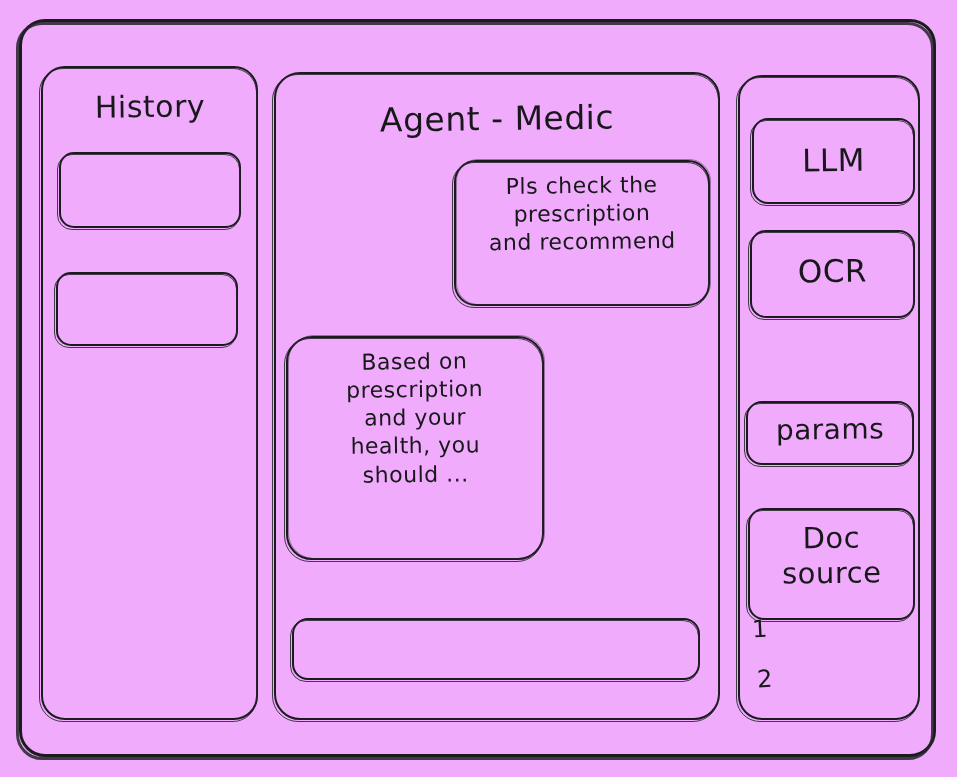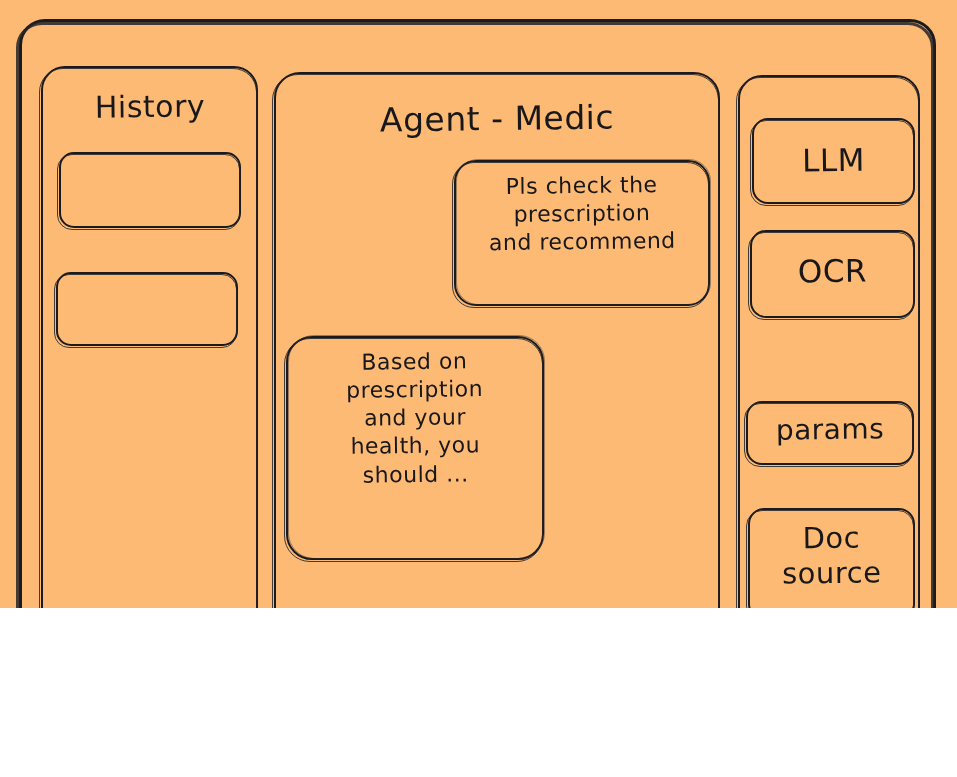--- a/index.html
+++ b/index.html
@@ -14,8 +14,8 @@
   #canvas {
     position: relative;
     width: 957px;
-    height: 608px;
-    background: #fdba74;
+    height: 777px;
+    background: #f0abfc;
     overflow: hidden;
   }
 

